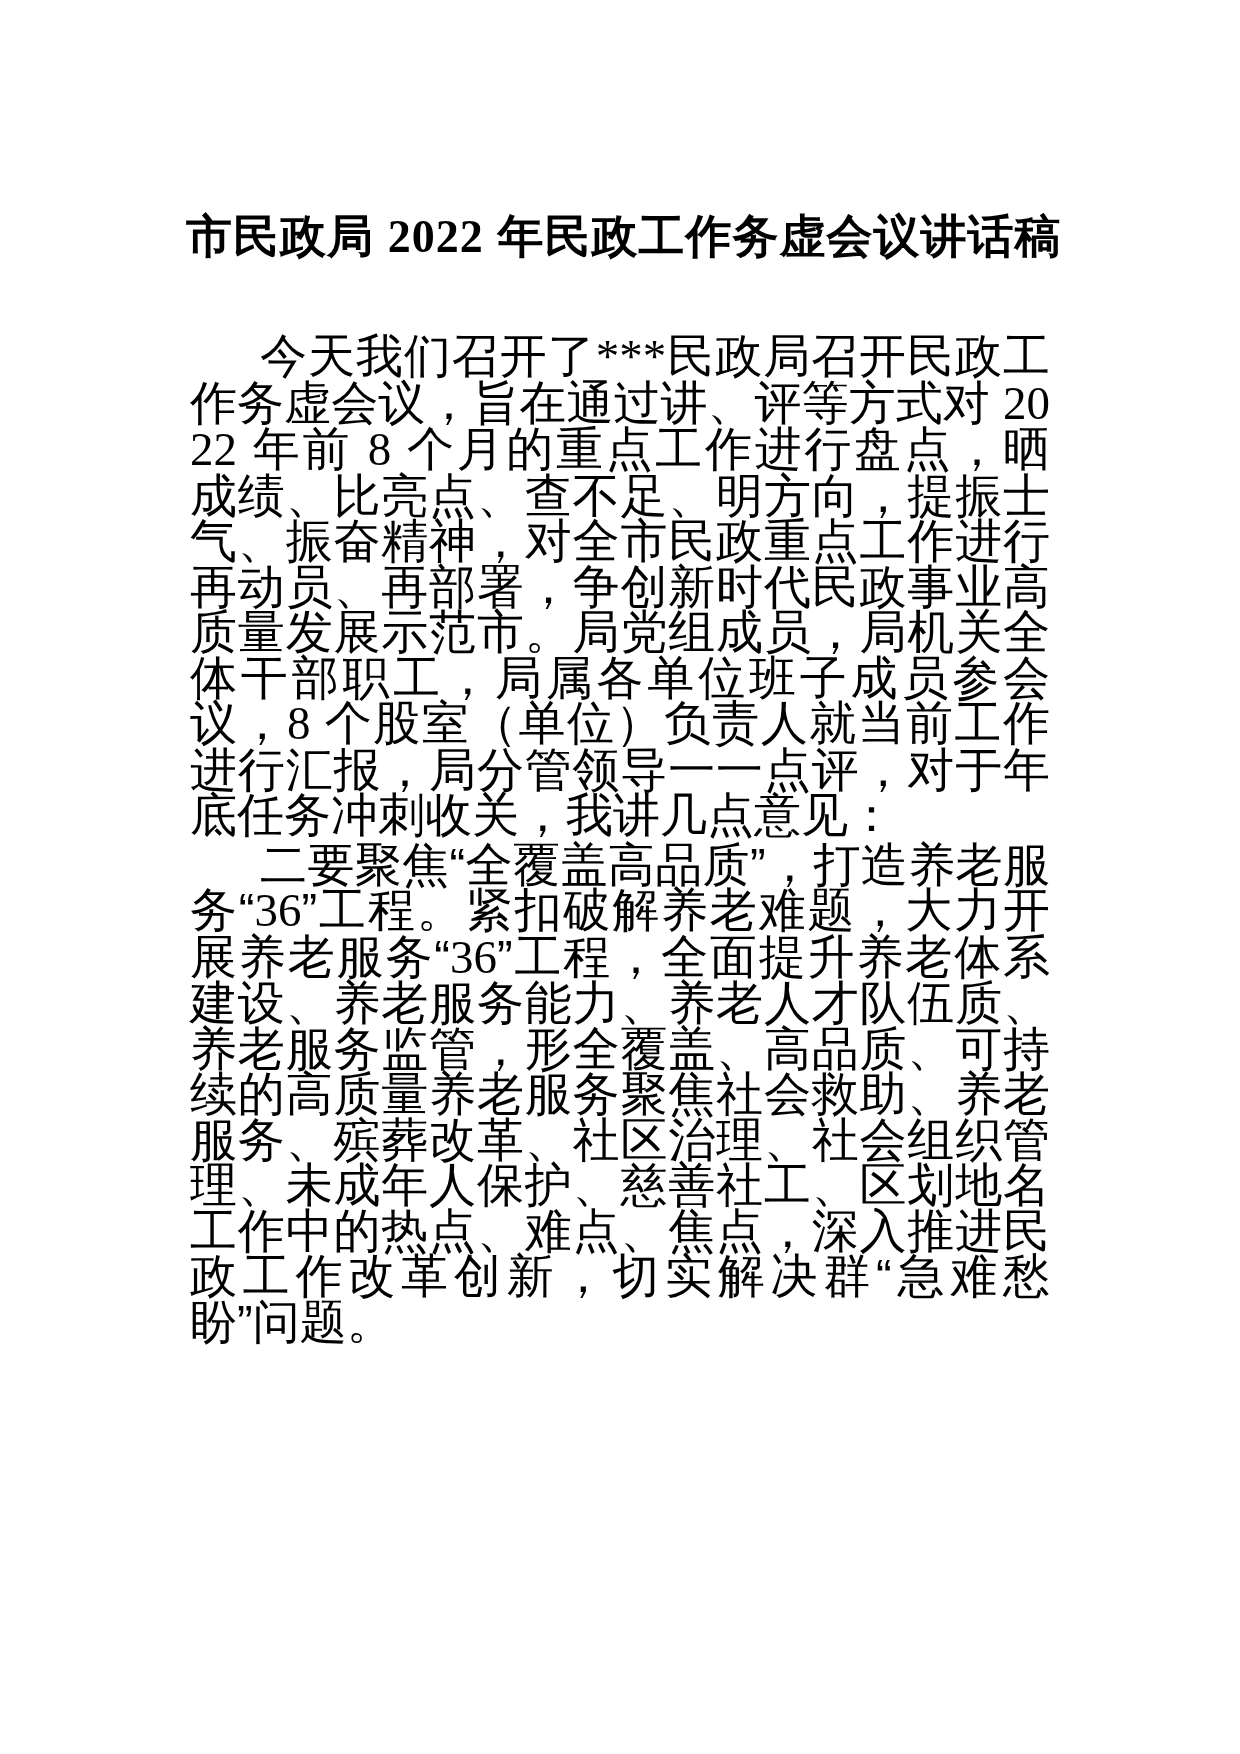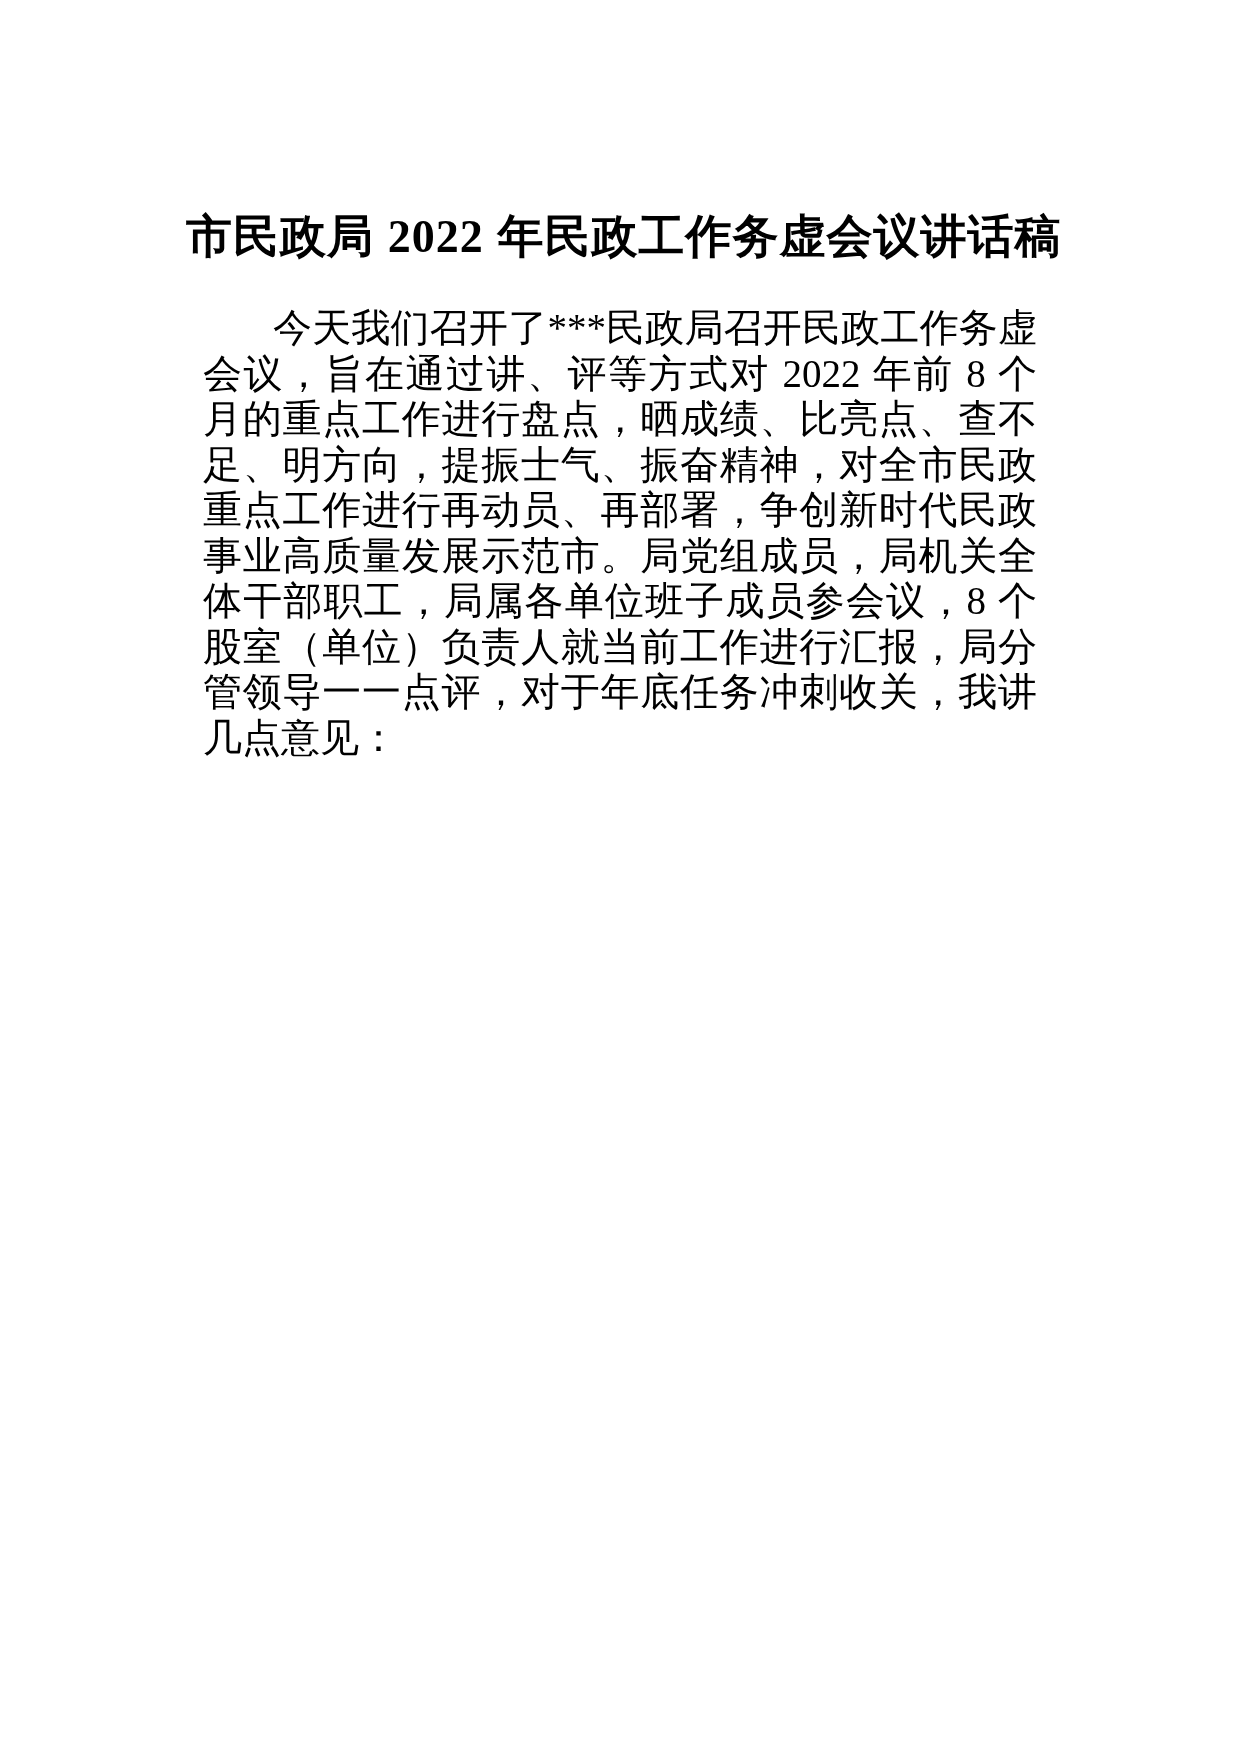--- a/index.html
+++ b/index.html
@@ -20,7 +20,7 @@
     color: #000000;
   }
   .doc-title {
-    margin: 0 0 40px 0;
+    margin: 0 0 68px 0;
     font-size: 46px;
     line-height: 56px;
     font-weight: 700;

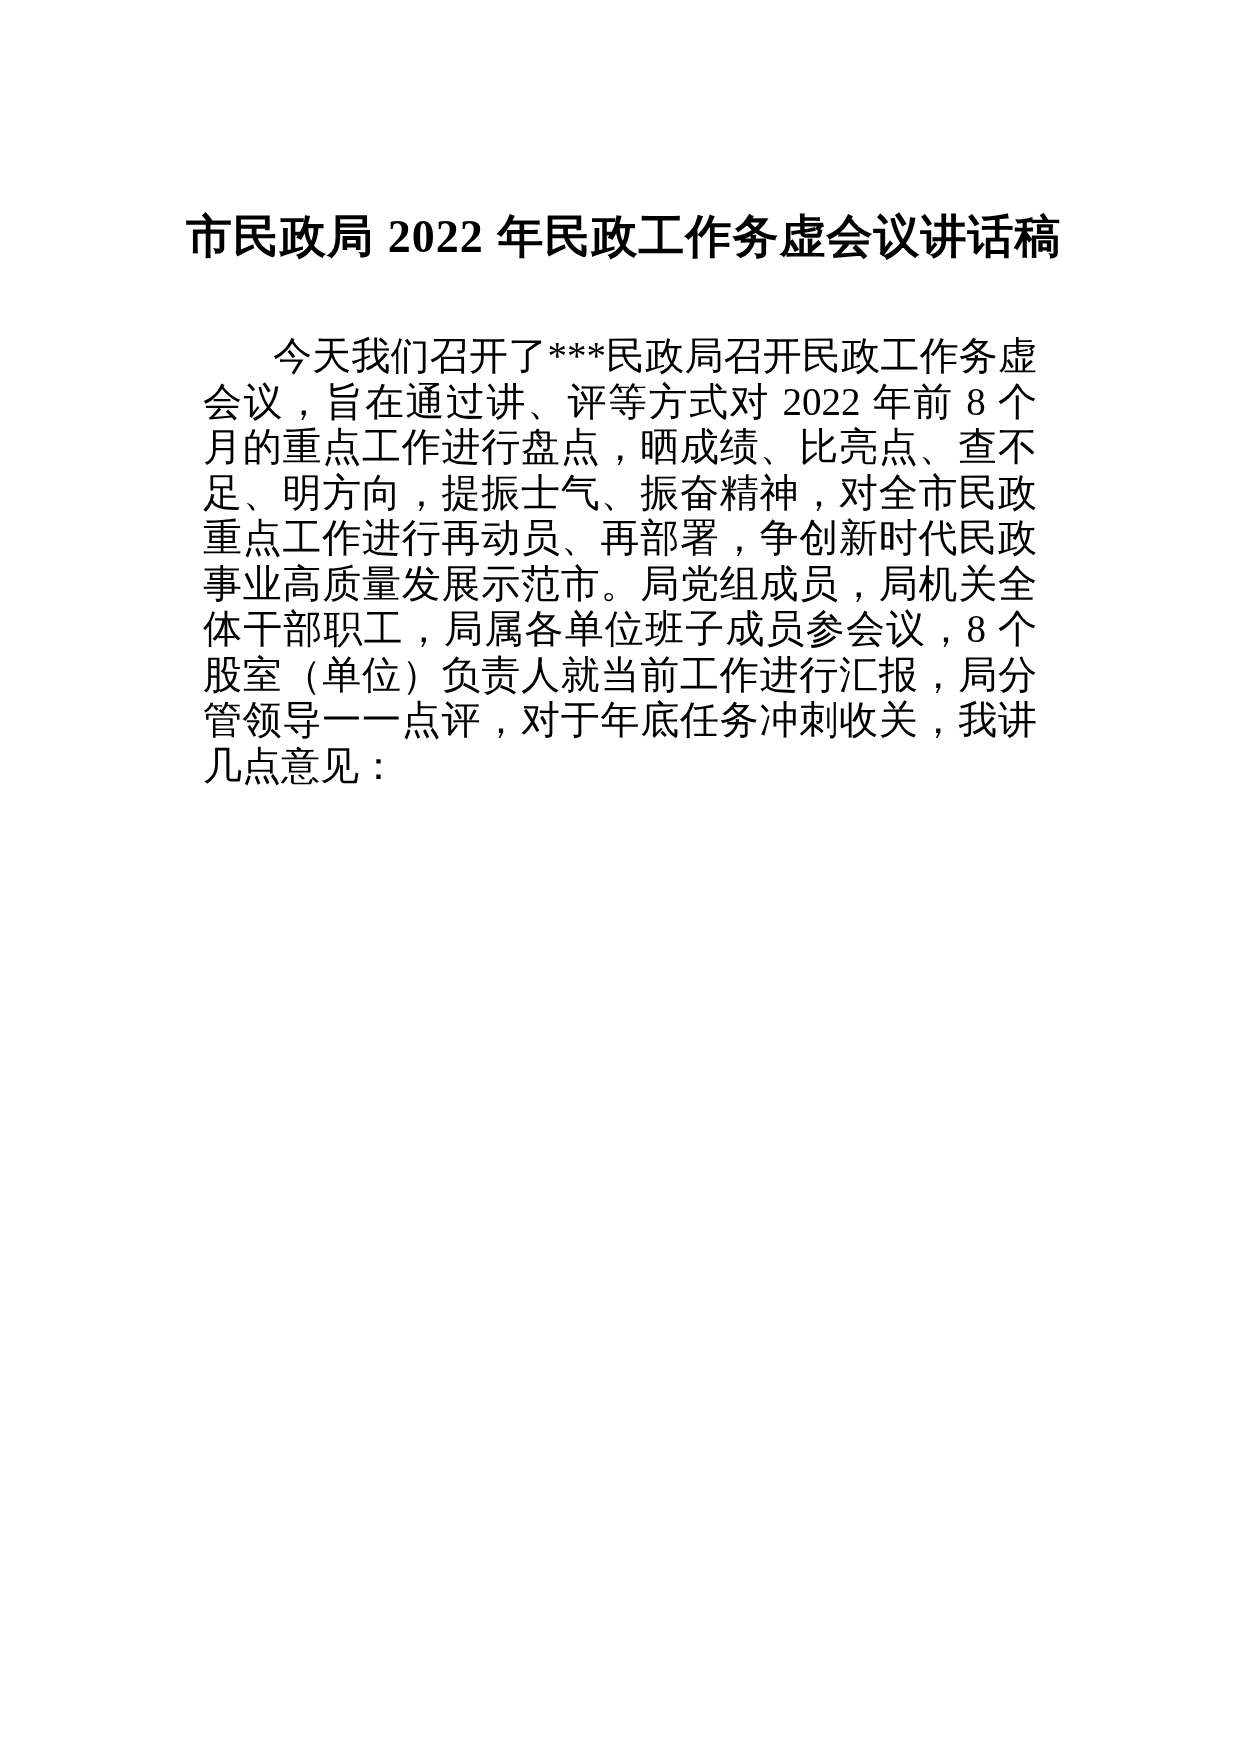--- a/index.html
+++ b/index.html
@@ -32,8 +32,8 @@
     width: 868px;
   }
   .doc-paragraph {
-    margin: 17px;
-    font-size: 39px;
+    margin: 4px;
+    font-size: 47px;
     line-height: 45.5px;
     text-align: justify;
     text-indent: 70px;

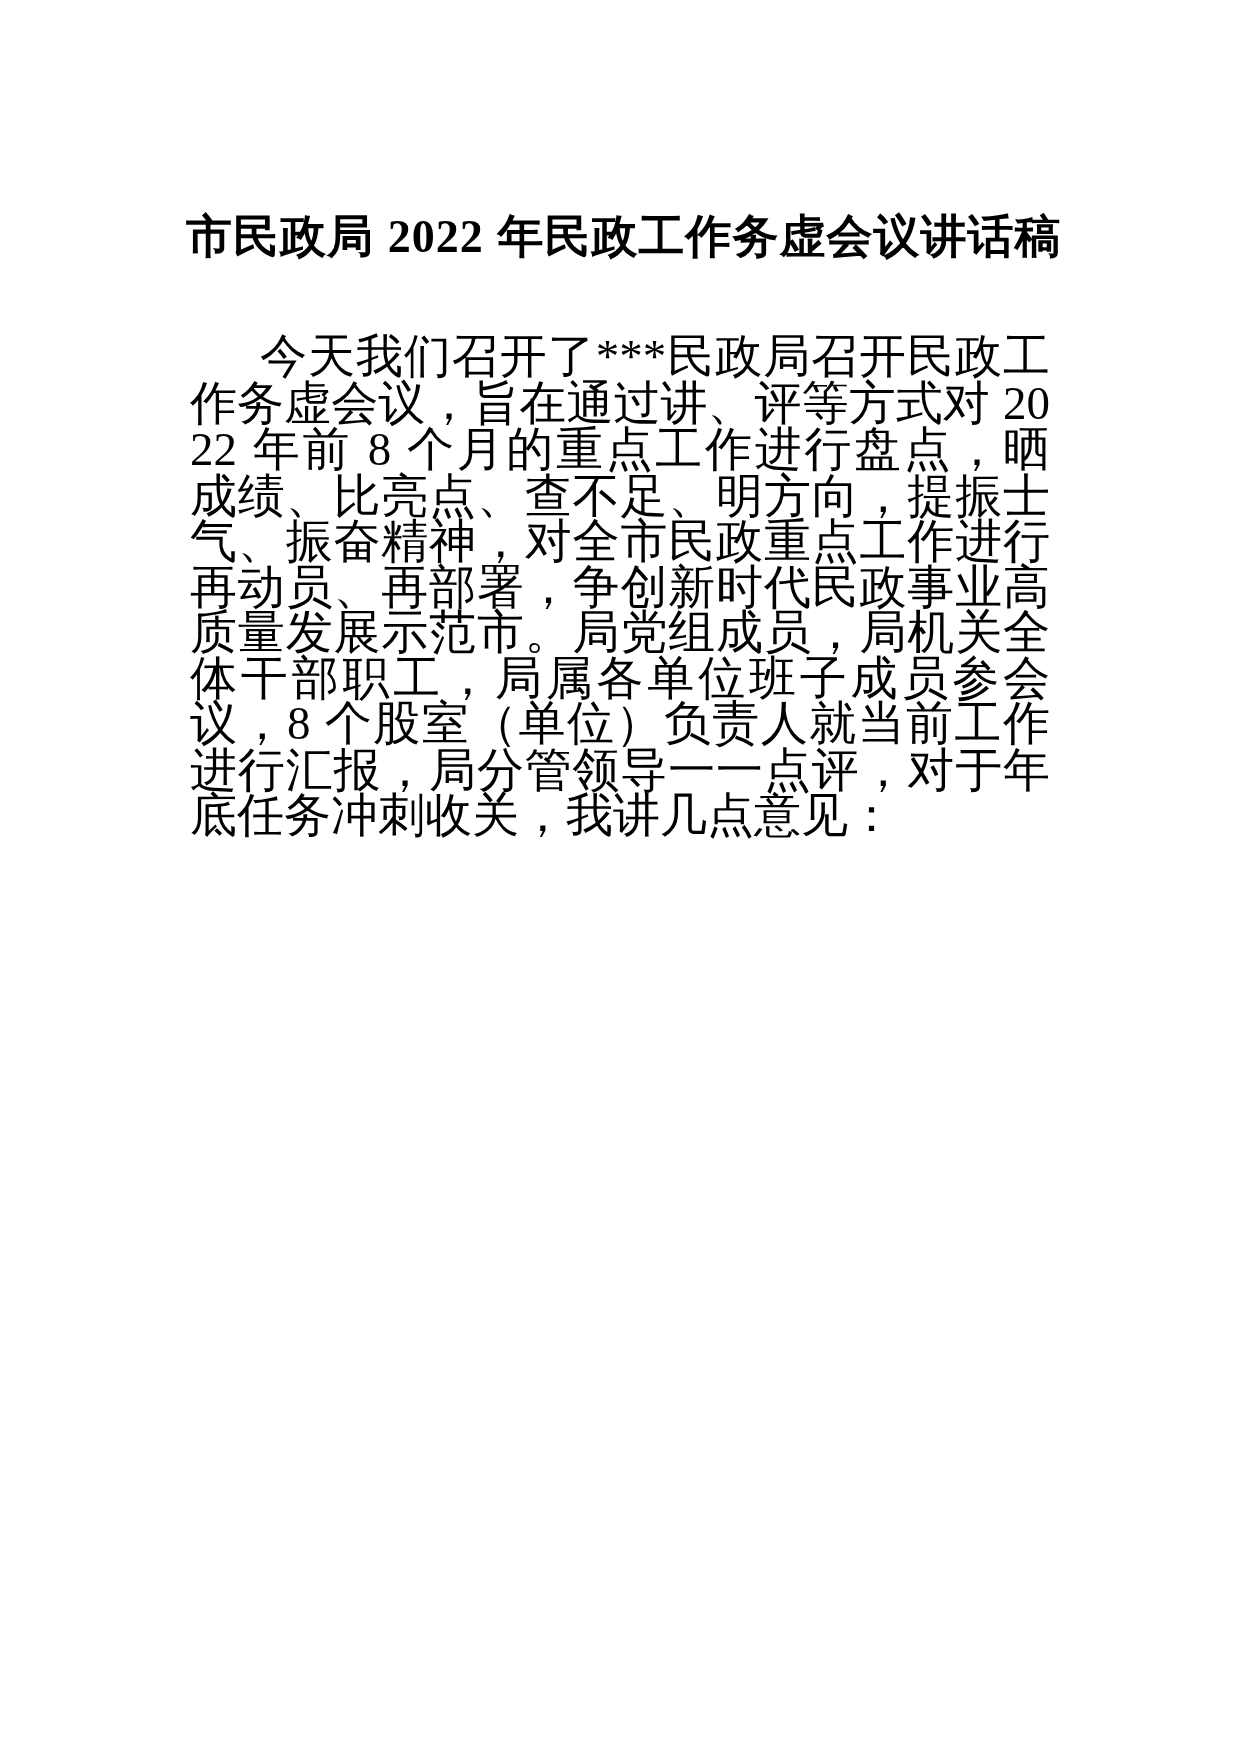--- a/index.html
+++ b/index.html
@@ -52,6 +52,7 @@
 
   <div class="doc-body">
     <p class="doc-paragraph">今天我们召开了<span class="latin">***</span>民政局召开民政工作务虚会议，旨在通过讲、评等方式对 <span class="latin">2022</span> 年前 <span class="latin">8</span> 个月的重点工作进行盘点，晒成绩、比亮点、查不足、明方向，提振士气、振奋精神，对全市民政重点工作进行再动员、再部署，争创新时代民政事业高质量发展示范市。局党组成员，局机关全体干部职工，局属各单位班子成员参会议，<span class="latin">8</span> 个股室（单位）负责人就当前工作进行汇报，局分管领导一一点评，对于年底任务冲刺收关，我讲几点意见：</p>
+    <p class="doc-paragraph">二要聚焦“全覆盖高品质”，打造养老服务“<span class="latin">36</span>”工程。紧扣破解养老难题，大力开展养老服务“<span class="latin">36</span>”工程，全面提升养老体系建设、养老服务能力、养老人才队伍质、养老服务监管，形全覆盖、高品质、可持续的高质量养老服务聚焦社会救助、养老服务、殡葬改革、社区治理、社会组织管理、未成年人保护、慈善社工、区划地名工作中的热点、难点、焦点，深入推进民政工作改革创新，切实解决群“急难愁盼”问题。</p>
   </div>
 </div>
 

